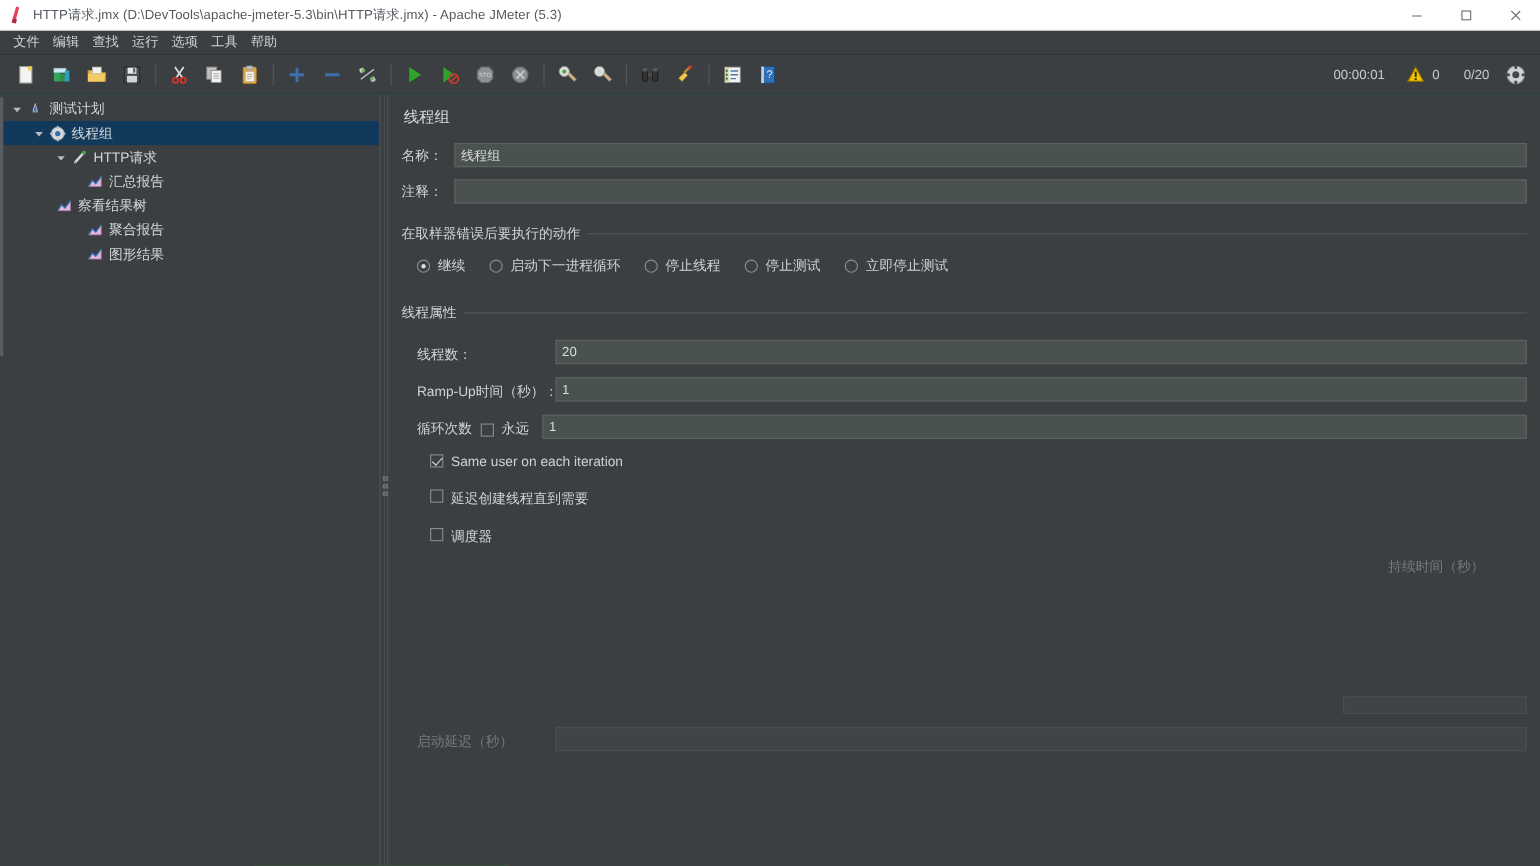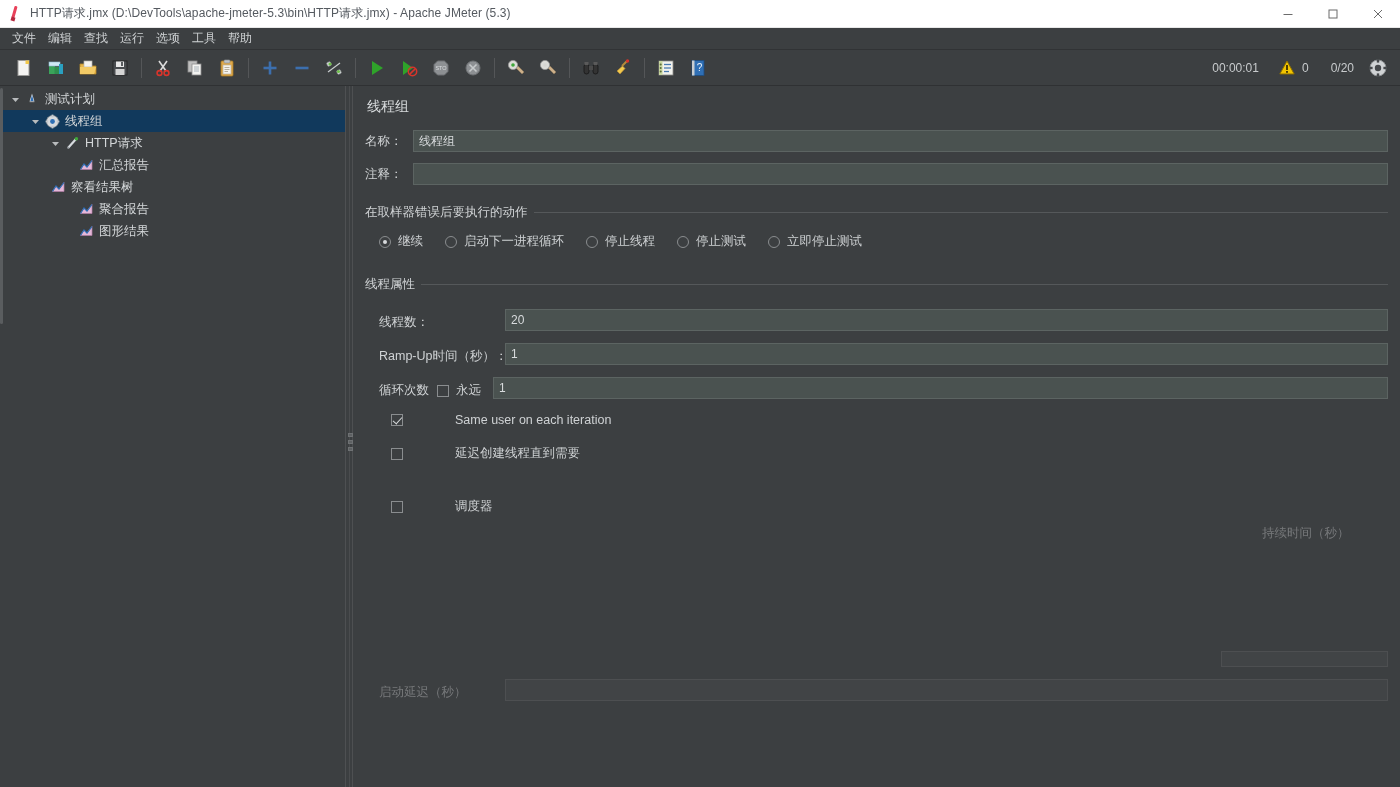--- a/index.html
+++ b/index.html
@@ -147,7 +147,7 @@
   }
   .cb-label { font-size: 12.5px; color: #cfd2d4; margin-left: 7px; white-space: nowrap; }
 
-  .cb-row { display:flex; align-items:center; margin-bottom: 10px; padding-left: 12px; gap: 45px; }
+  .cb-row { display:flex; margin-bottom: 10px; padding-left: 12px; }
 </style>
 </head>
 <body>

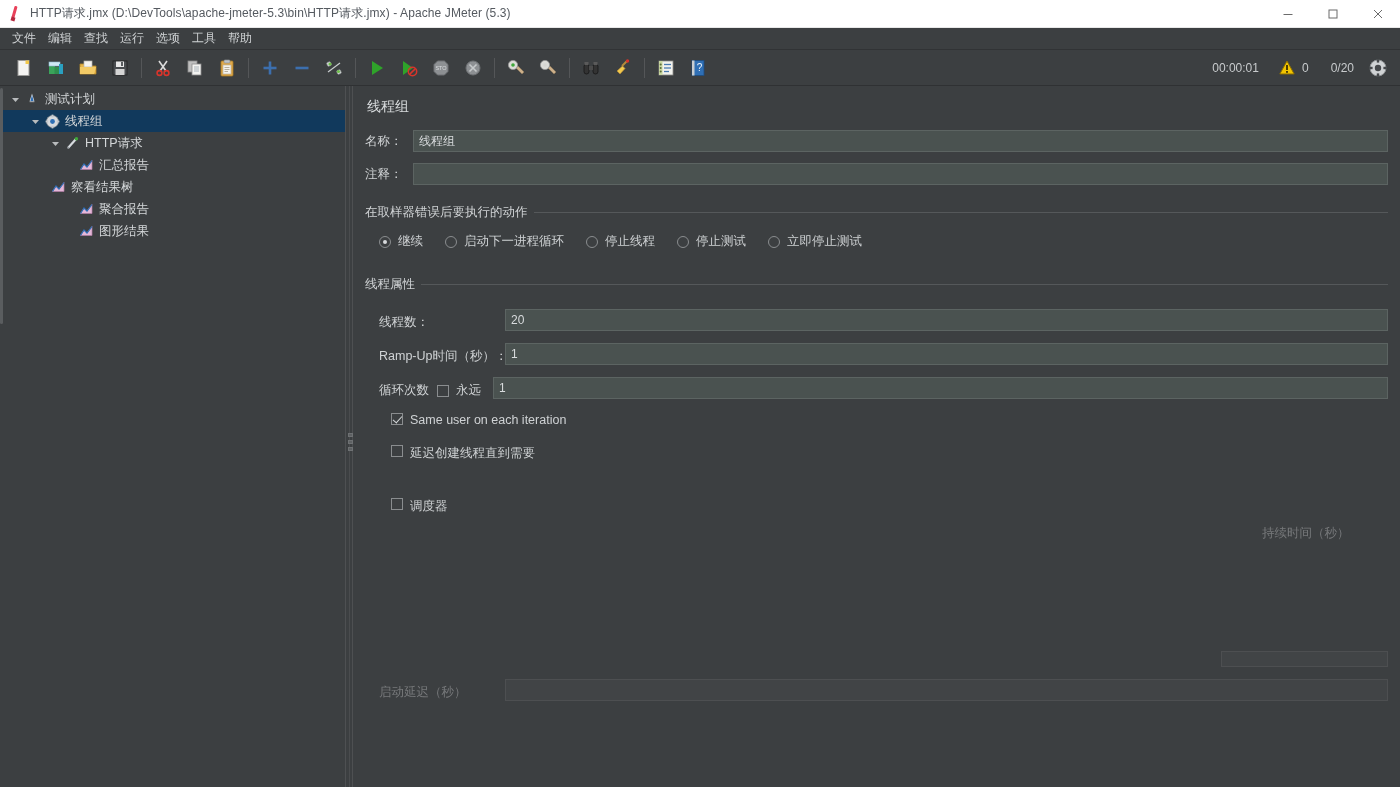--- a/index.html
+++ b/index.html
@@ -586,7 +586,7 @@
             <span class="cb-label">延迟创建线程直到需要</span>
           </div>
 
-          <div class="cb-row" style="margin-top:36px;">
+          <div class="cb-row" style="margin-top:18px;">
             <span class="checkbox"></span>
             <span class="cb-label">调度器</span>
           </div>

